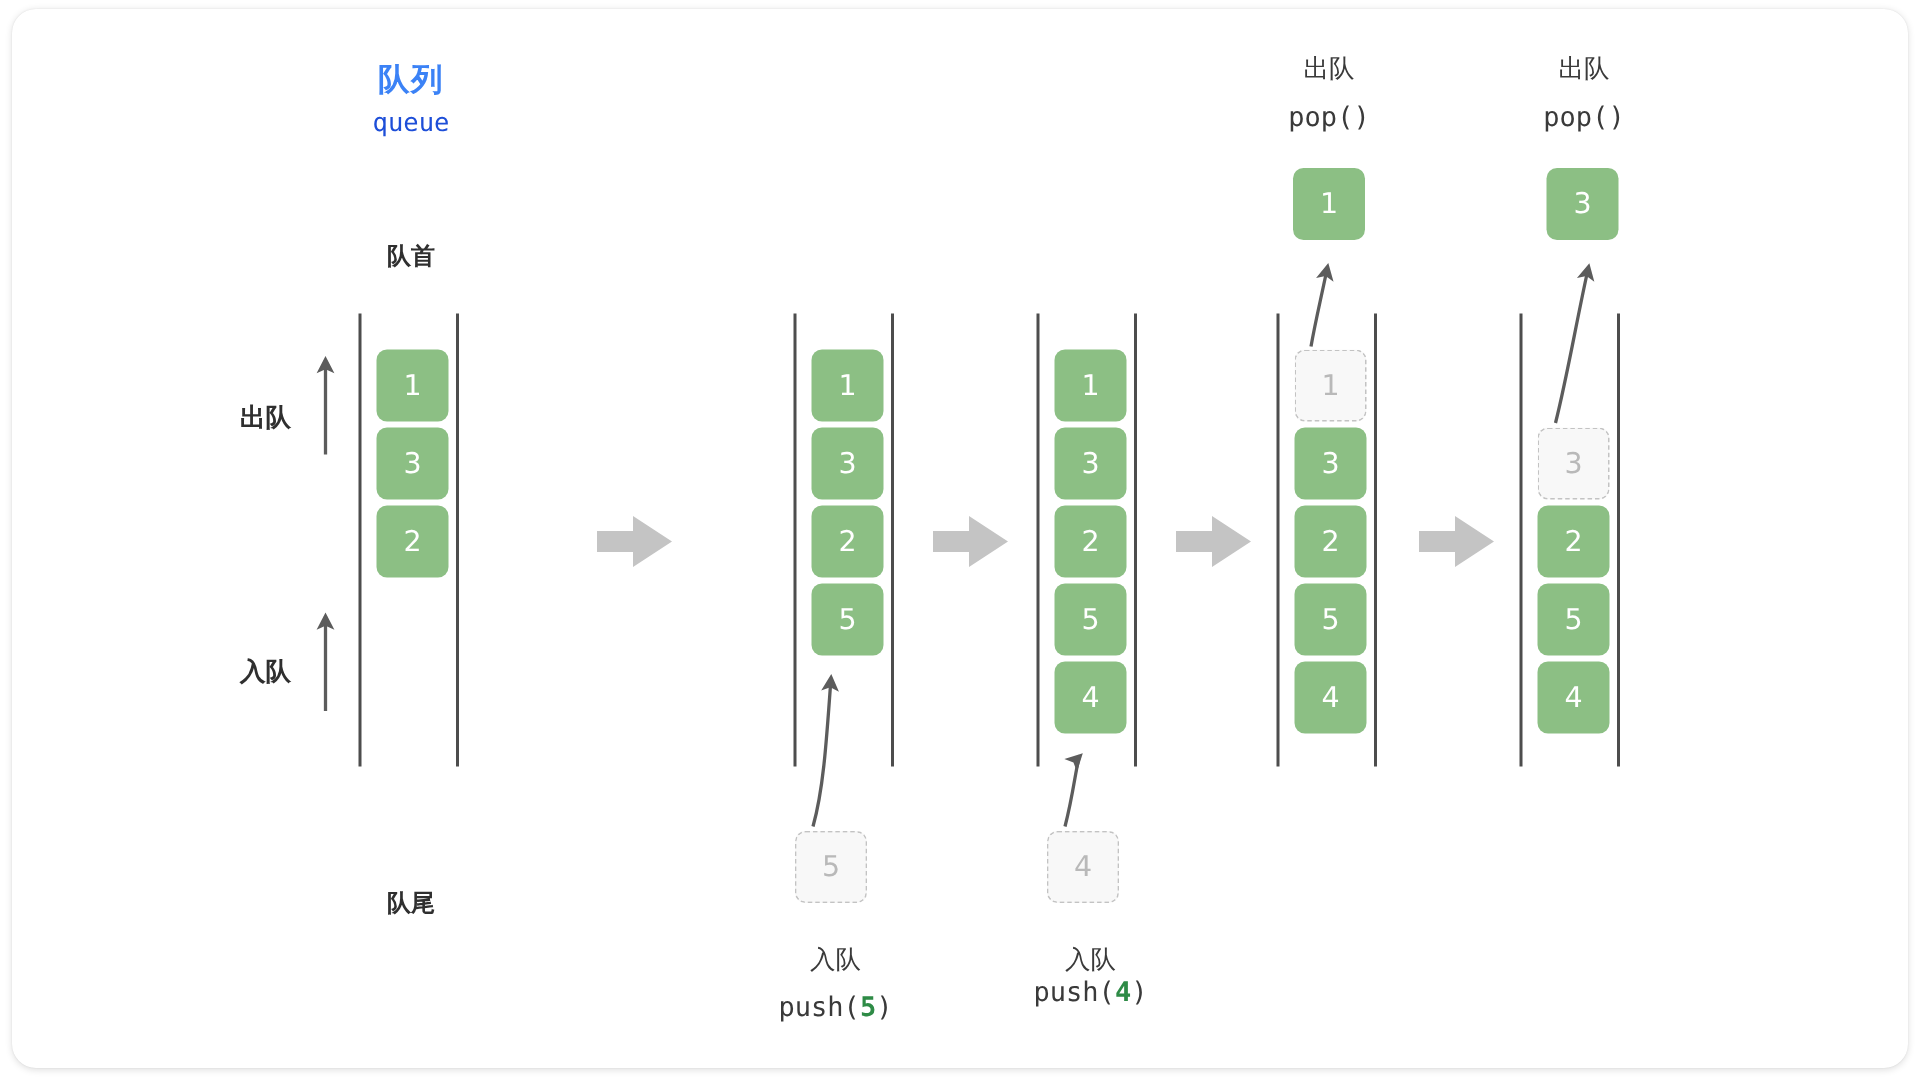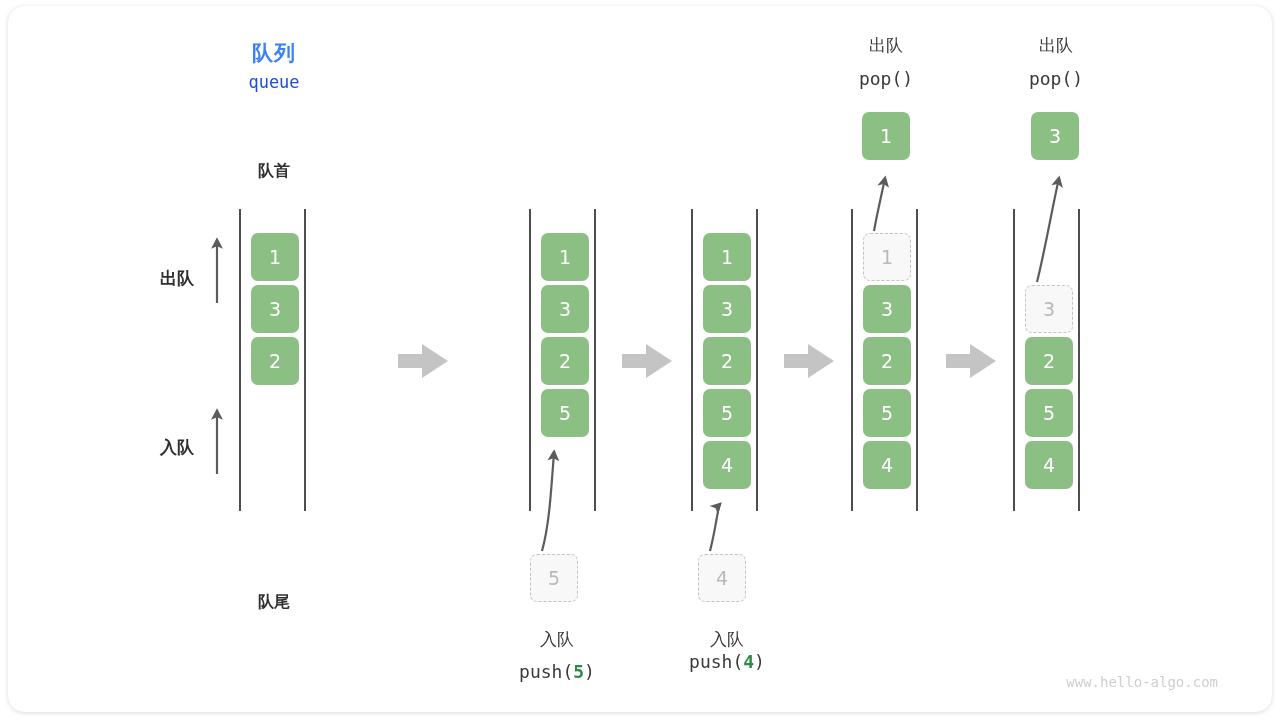--- a/index.html
+++ b/index.html
@@ -241,7 +241,6 @@
     </g>
   </svg>
 
-  <div class="abs watermark" style="left:960px; top:668px; width:250px; text-align:right;">www.hello-algo.com</div>
 
 </div>
 

